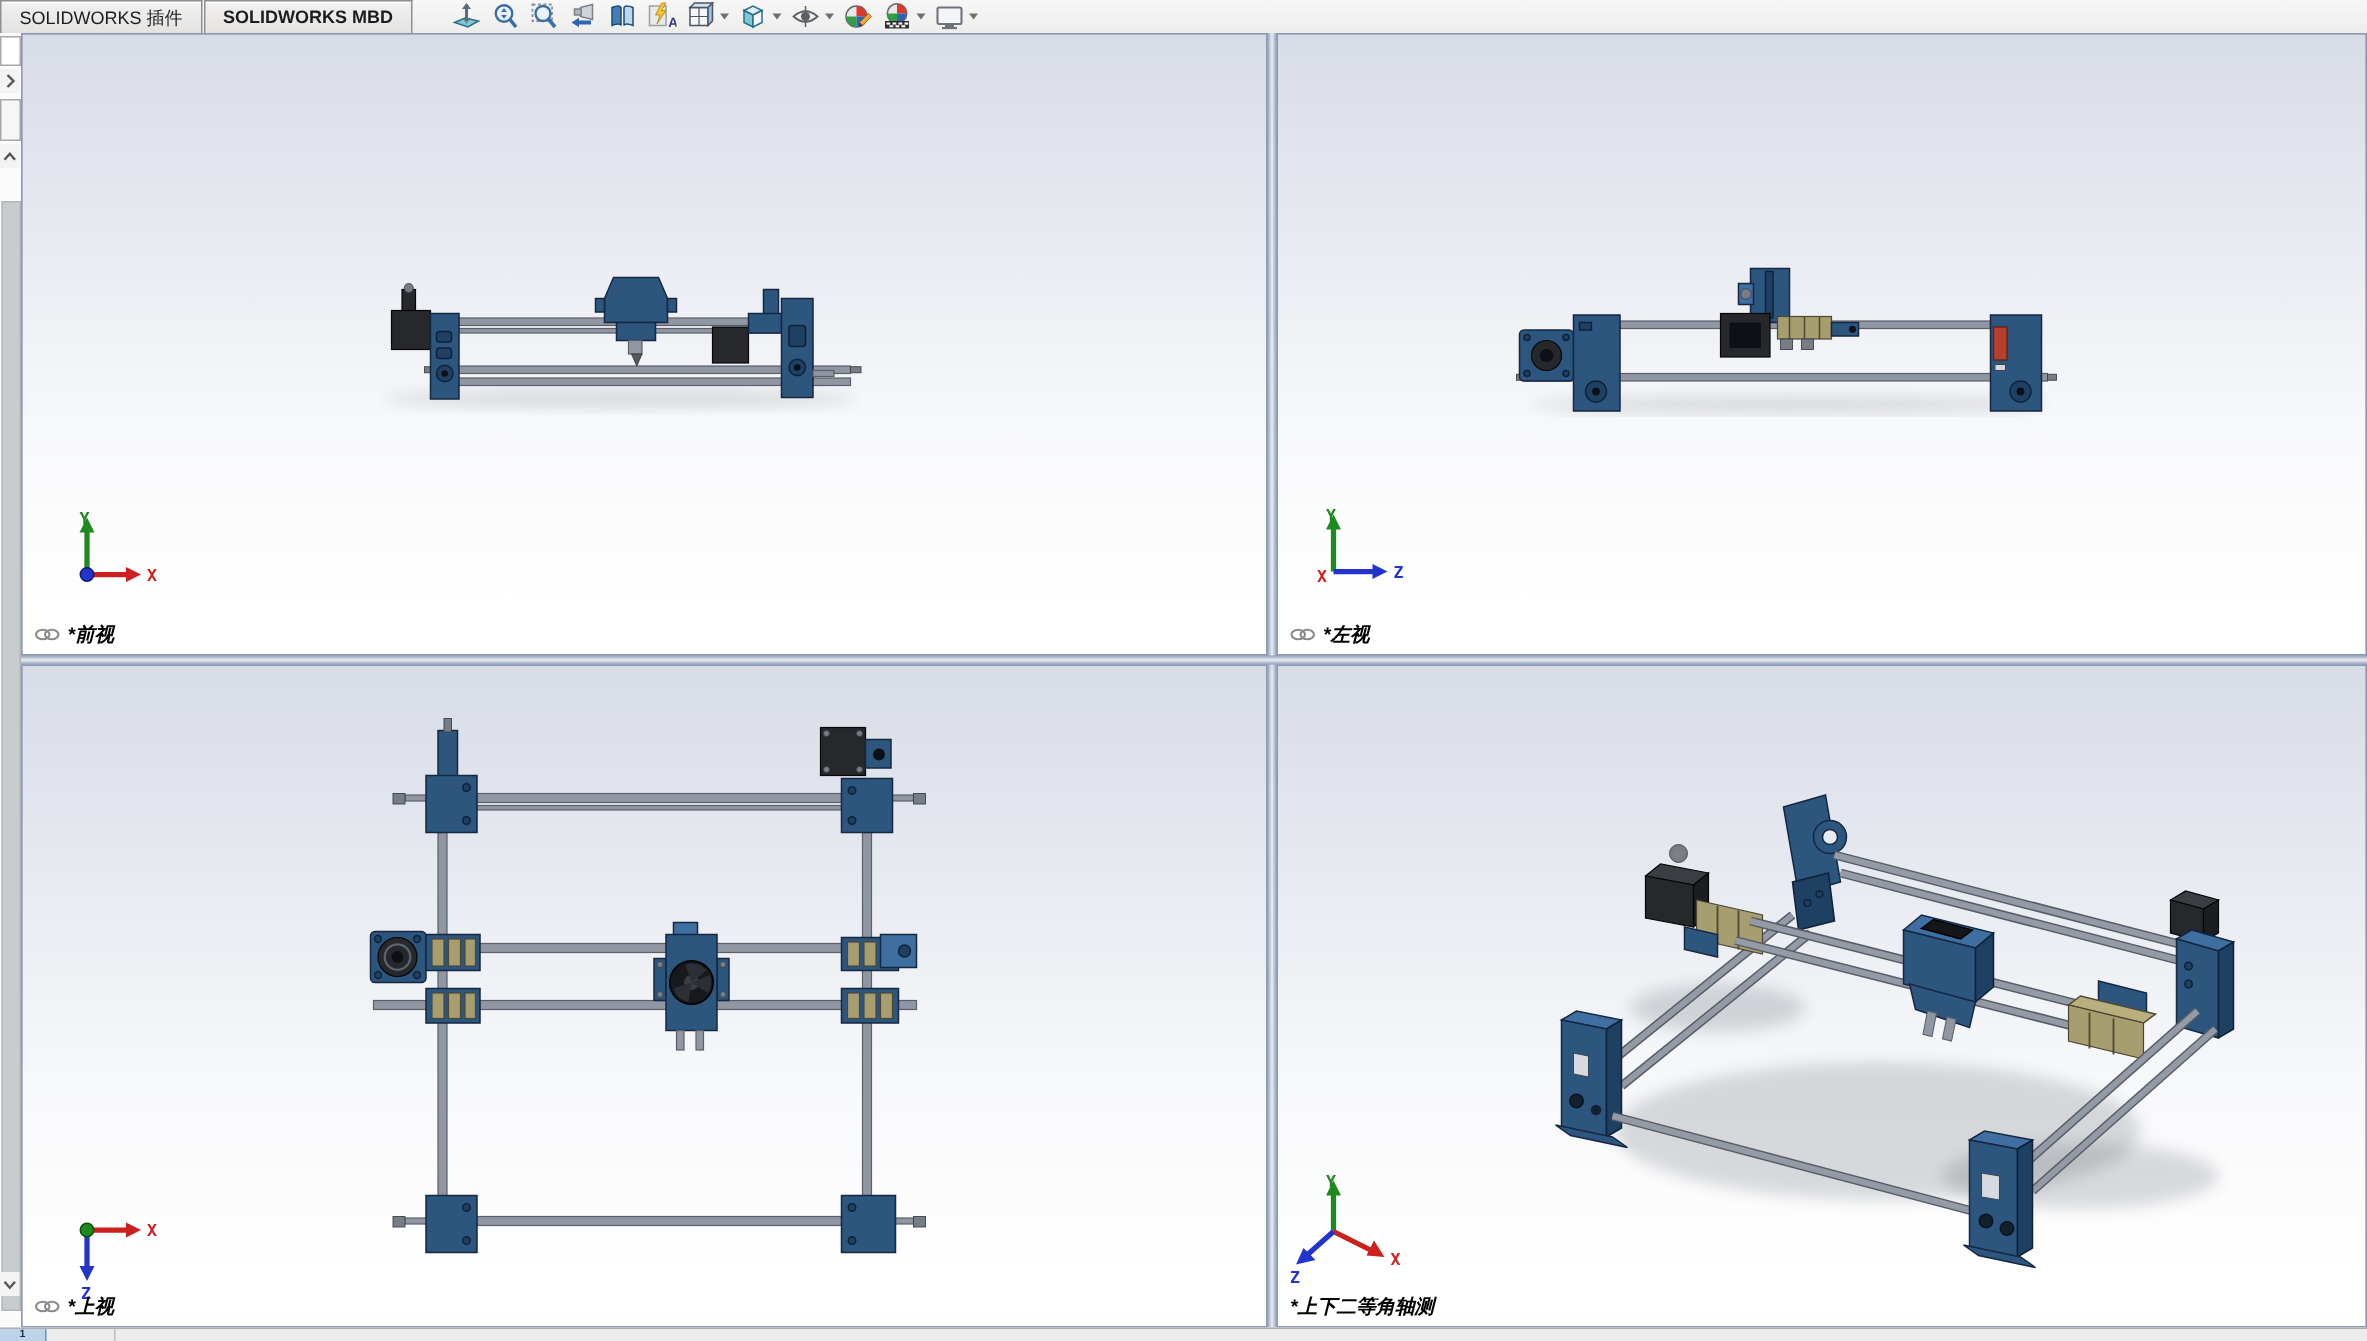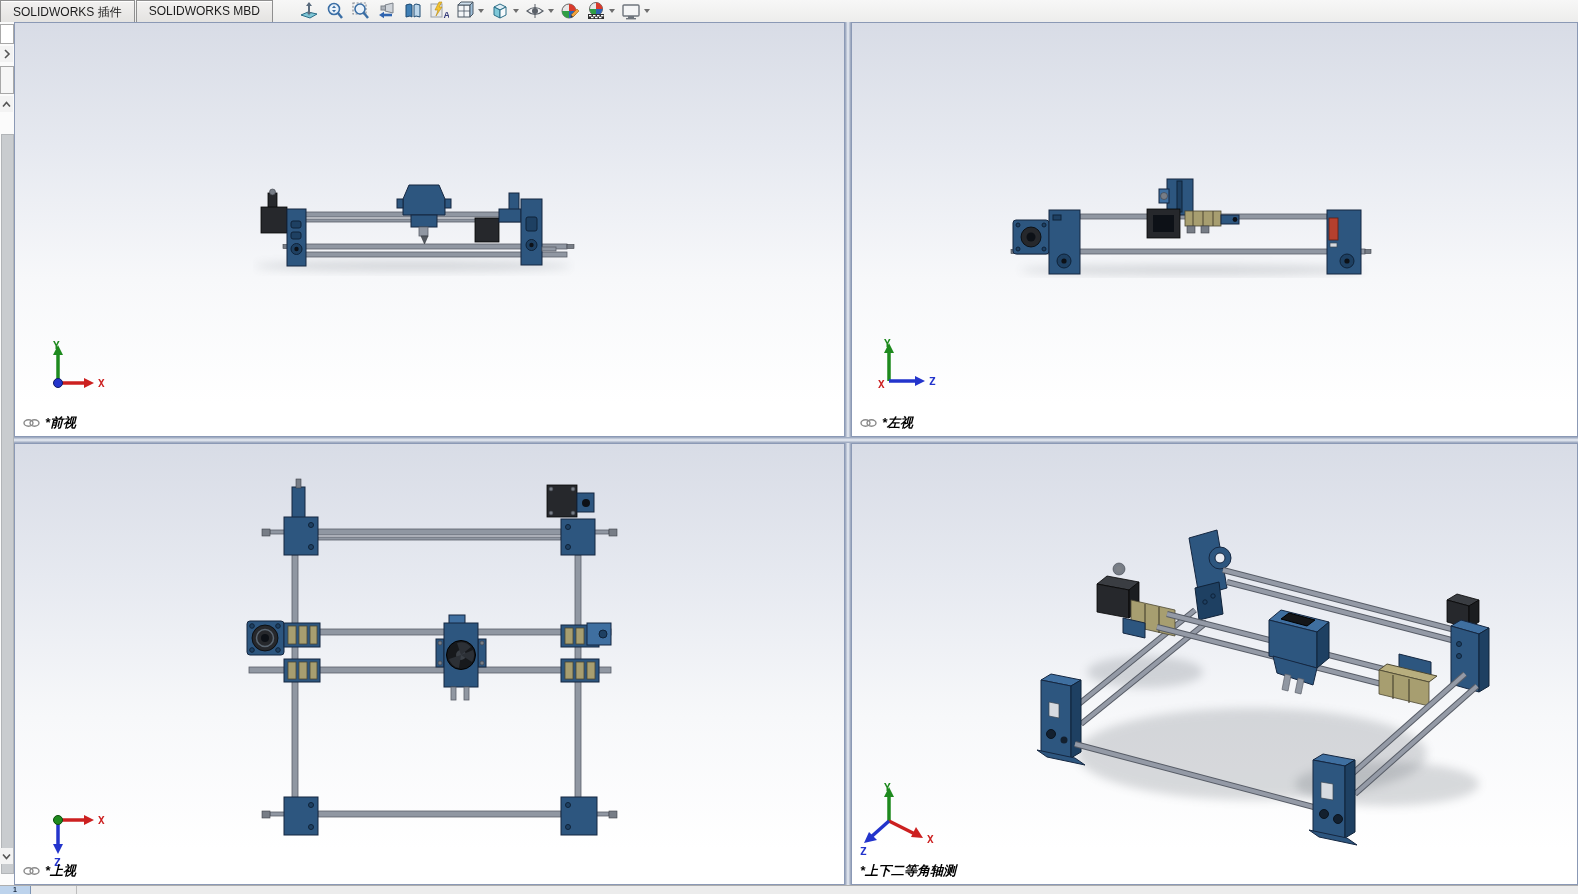--- a/index.html
+++ b/index.html
@@ -13,7 +13,7 @@
   .cmd-tab{border:1px solid #8f8f8f;border-bottom:none;background:linear-gradient(#f2f1f0,#e4e3e1);
            font-size:12px;color:#1c1c1c;padding:3px 12px 2px 12px;white-space:nowrap;
            box-shadow:inset 0 1px 0 #fff;}
-  .cmd-tab+.cmd-tab{margin-left:1px;}
+  .cmd-tab+.cmd-tab{margin-left:1px;font-weight:bold;}
   #tools{display:flex;align-items:center;gap:2px;margin-left:24px;}
   .tool{display:flex;align-items:center;height:20px;padding:0 2px;border-radius:2px;}
   .tool svg{display:block;}

